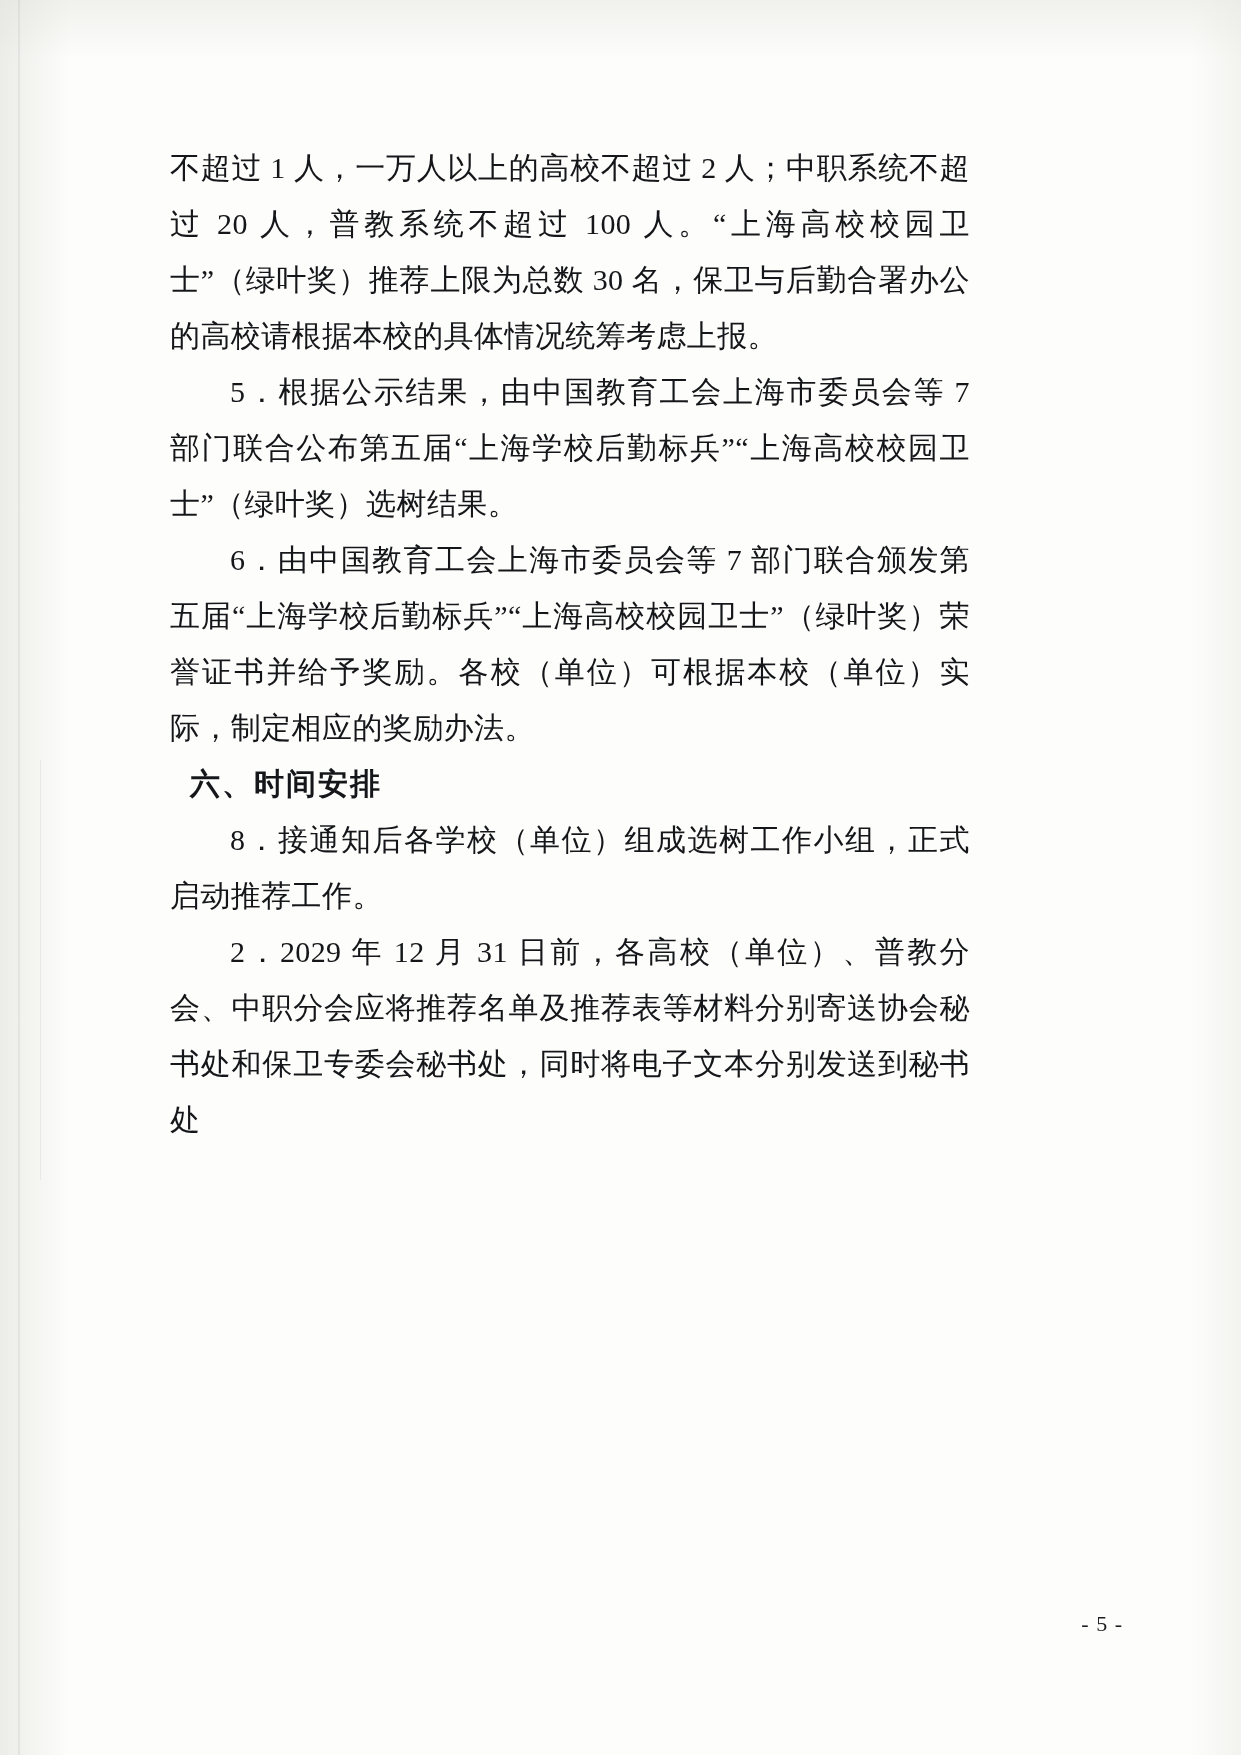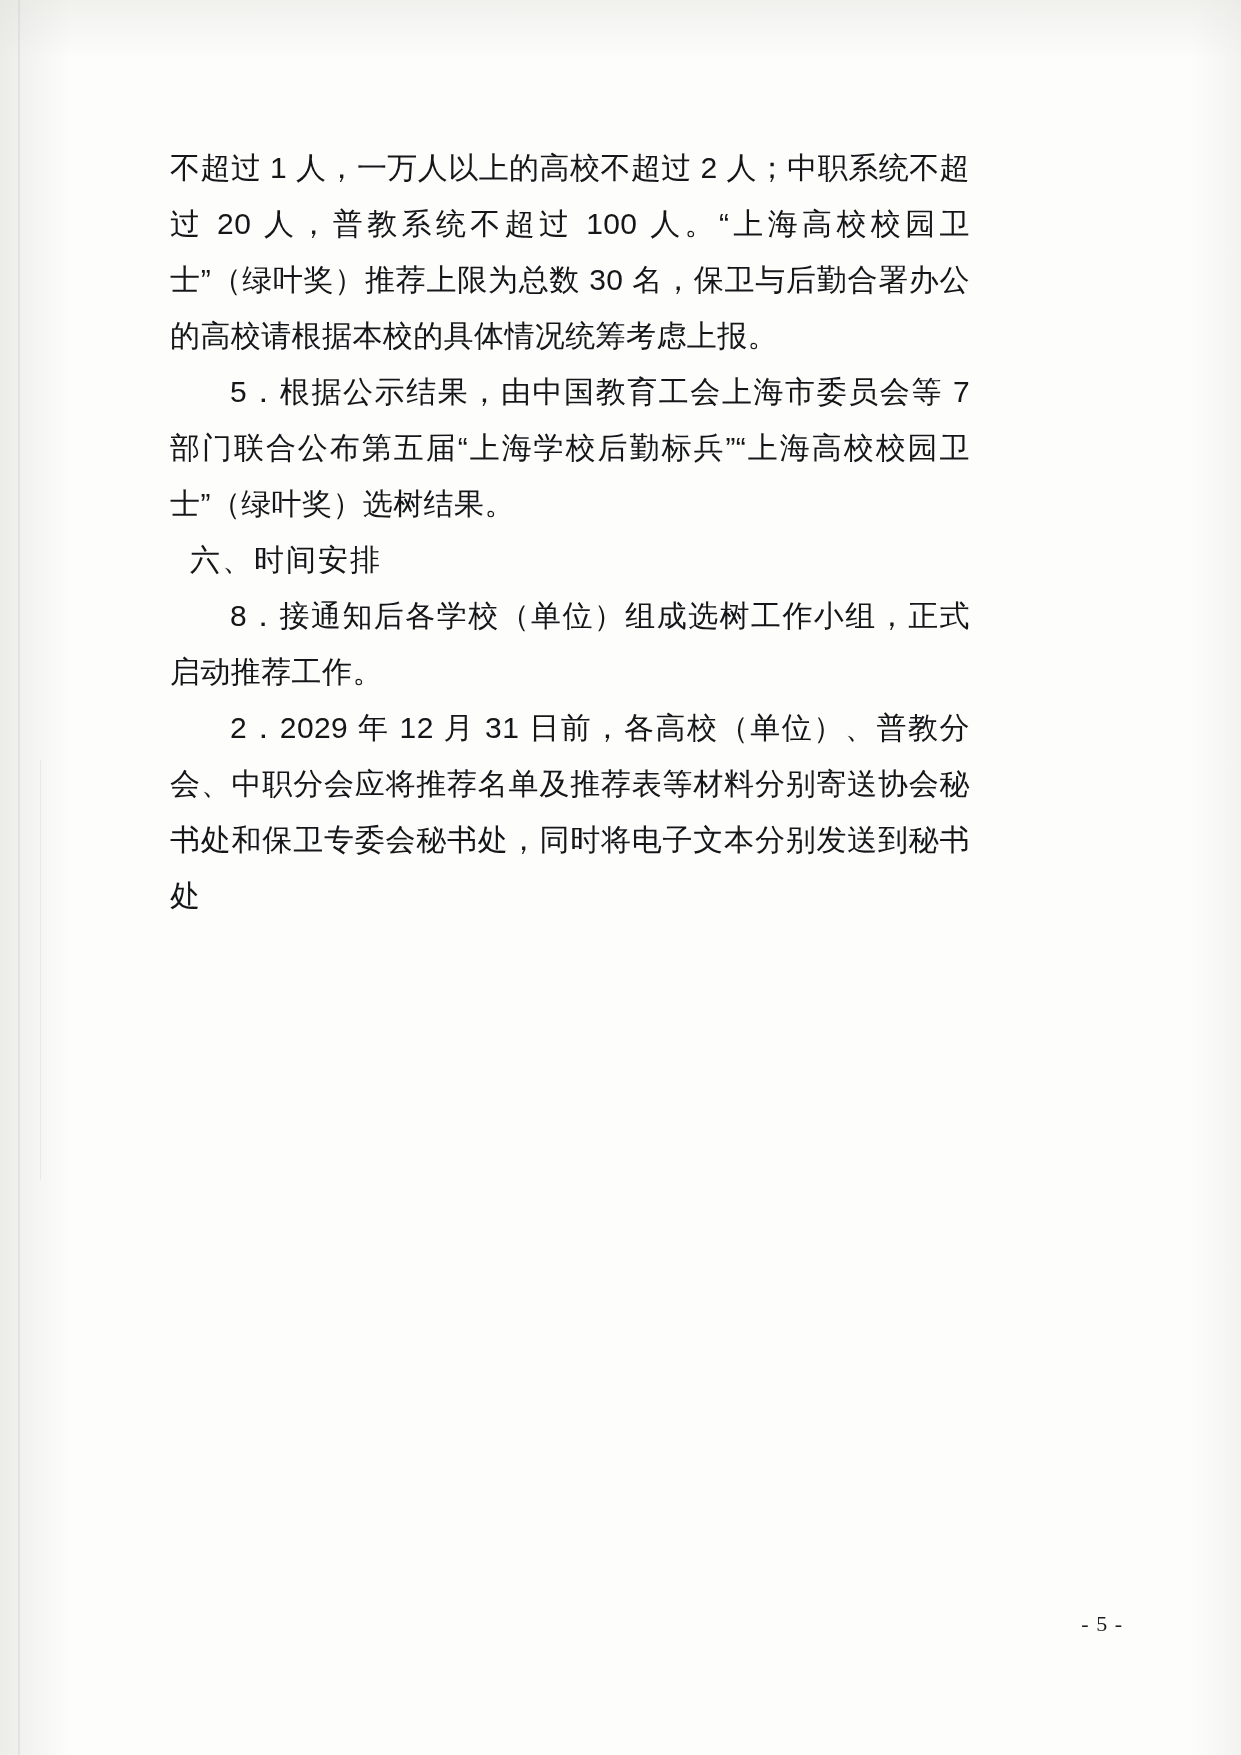--- a/index.html
+++ b/index.html
@@ -42,7 +42,7 @@
     text-align: justify;
     text-justify: inter-ideograph;
     letter-spacing: 0.4px;
-    font-family: Liberation Sans, sans-serif;
+    font-family: Liberation Serif, serif;
   }
   p.indent {
     text-indent: 60px;

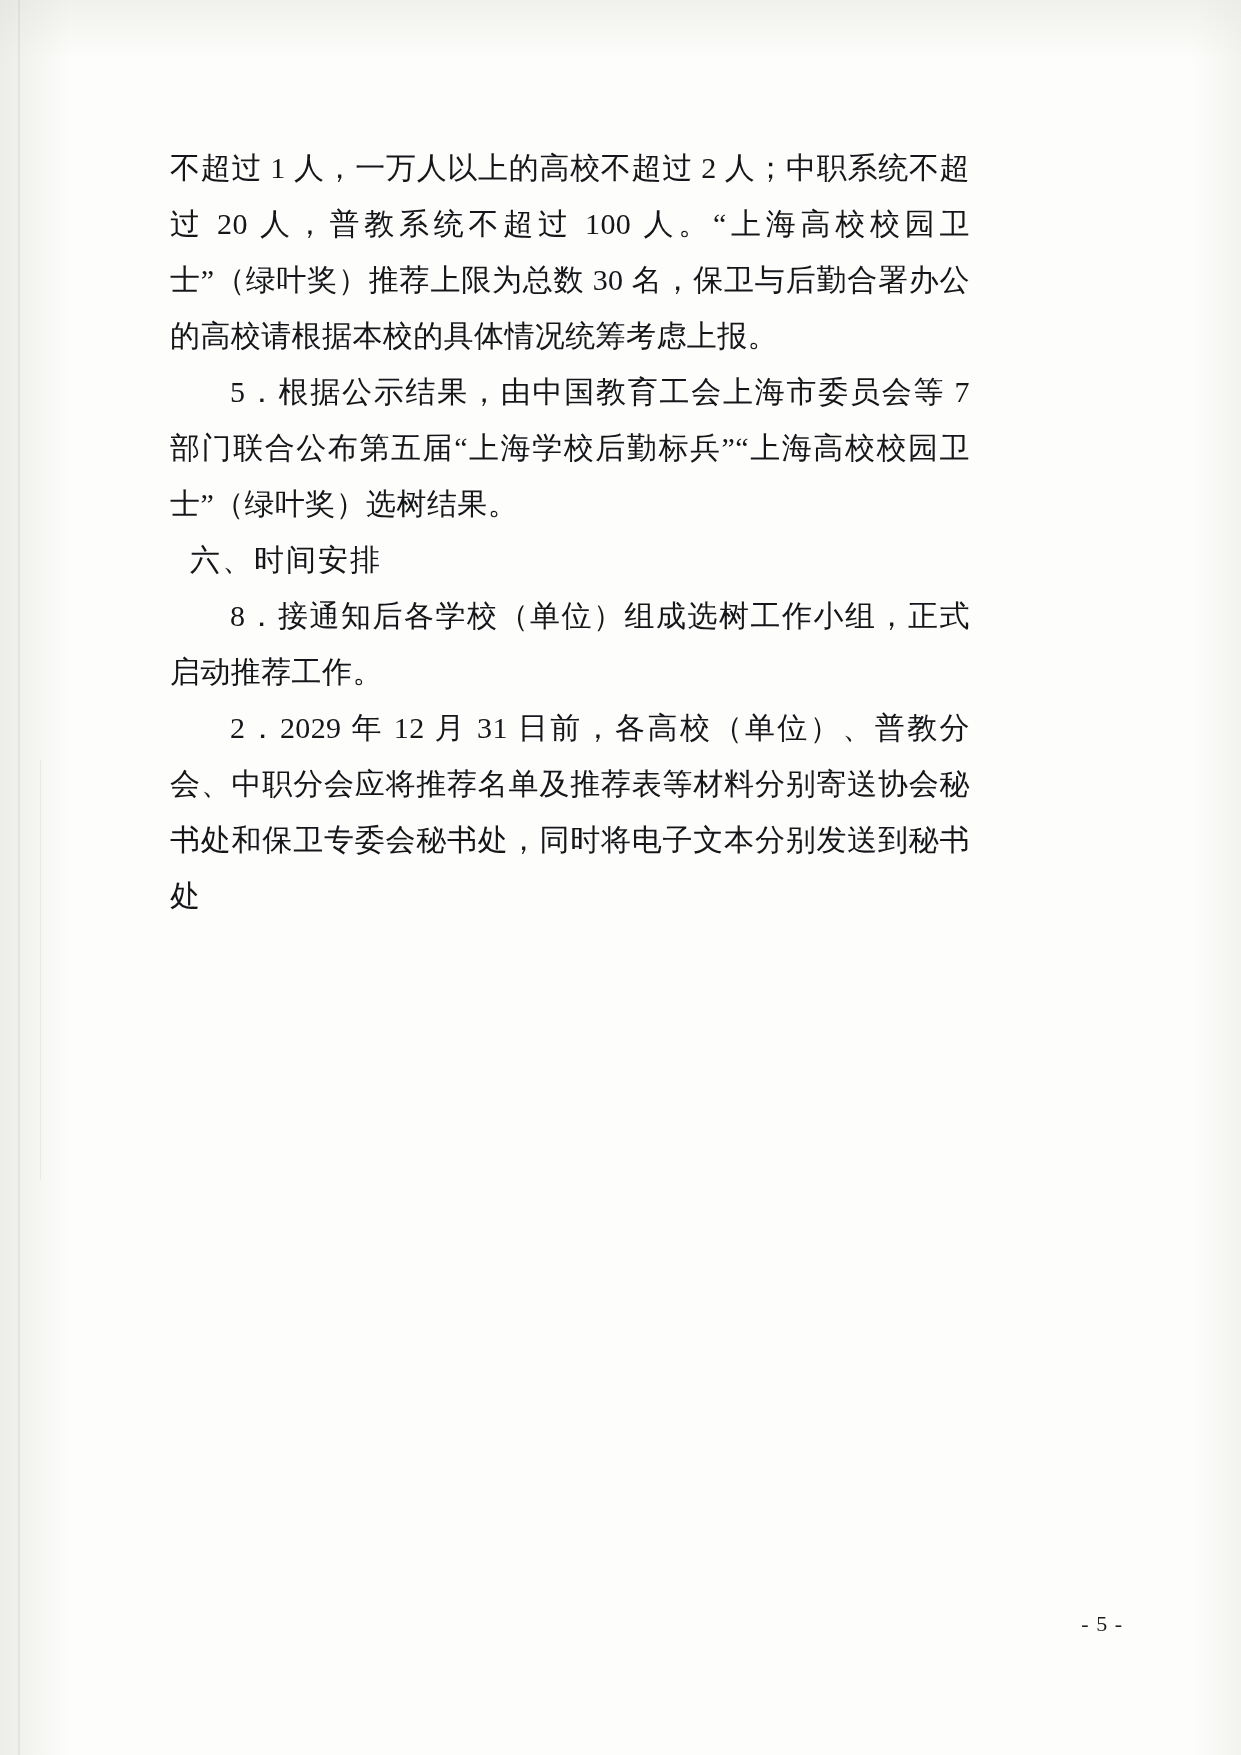--- a/index.html
+++ b/index.html
@@ -83,6 +83,7 @@
 
     <p class="para indent">5．根据公示结果，由中国教育工会上海市委员会等 7 部门联合公布第五届“上海学校后勤标兵”“上海高校校园卫士”（绿叶奖）选树结果。</p>
 
+    <p class="para indent">6．由中国教育工会上海市委员会等 7 部门联合颁发第五届“上海学校后勤标兵”“上海高校校园卫士”（绿叶奖）荣誉证书并给予奖励。各校（单位）可根据本校（单位）实际，制定相应的奖励办法。</p>
 
     <h2 class="heading">六、时间安排</h2>
 

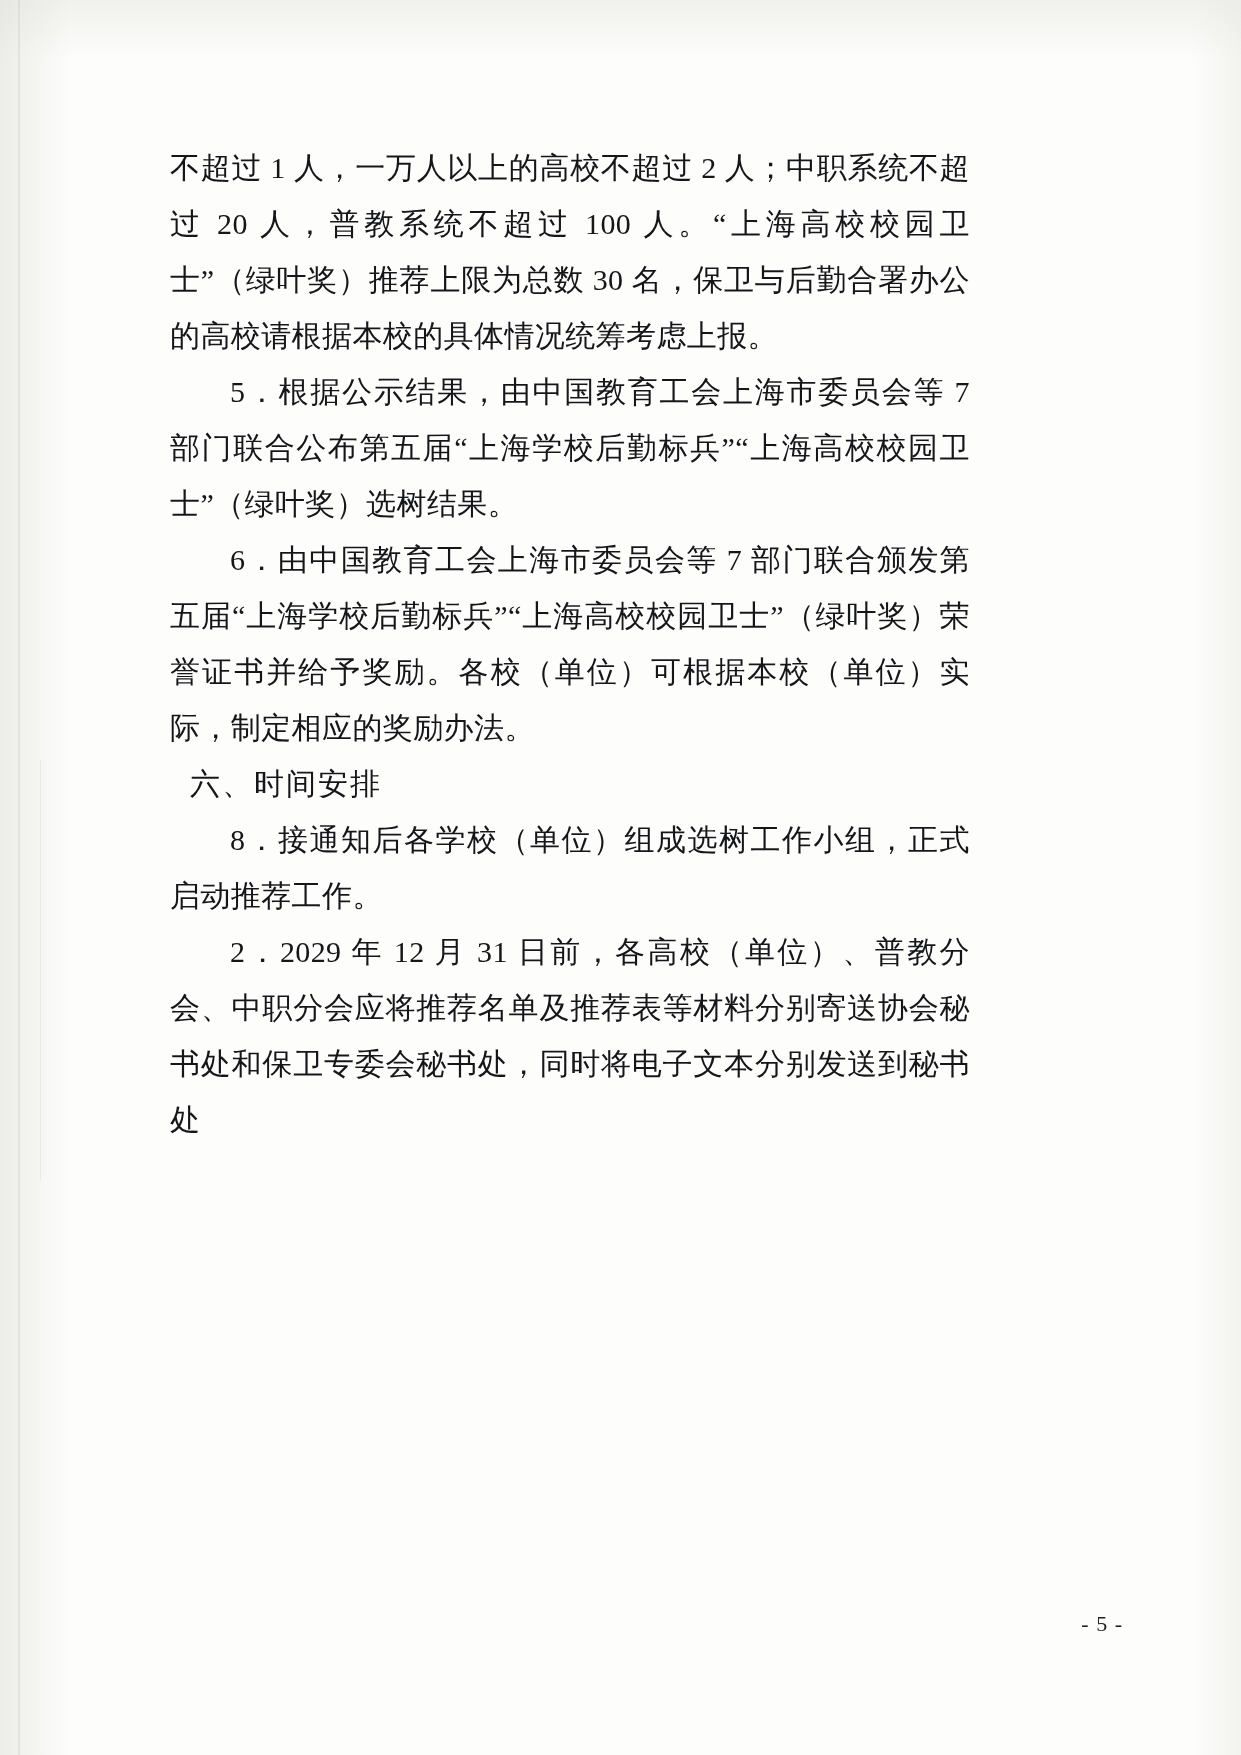--- a/index.html
+++ b/index.html
@@ -51,7 +51,7 @@
     margin: 0;
     font-size: 30px;
     line-height: 56px;
-    font-weight: normal;
+    font-weight: bold;
     color: #15161a;
     text-indent: 20px;
     letter-spacing: 2px;

